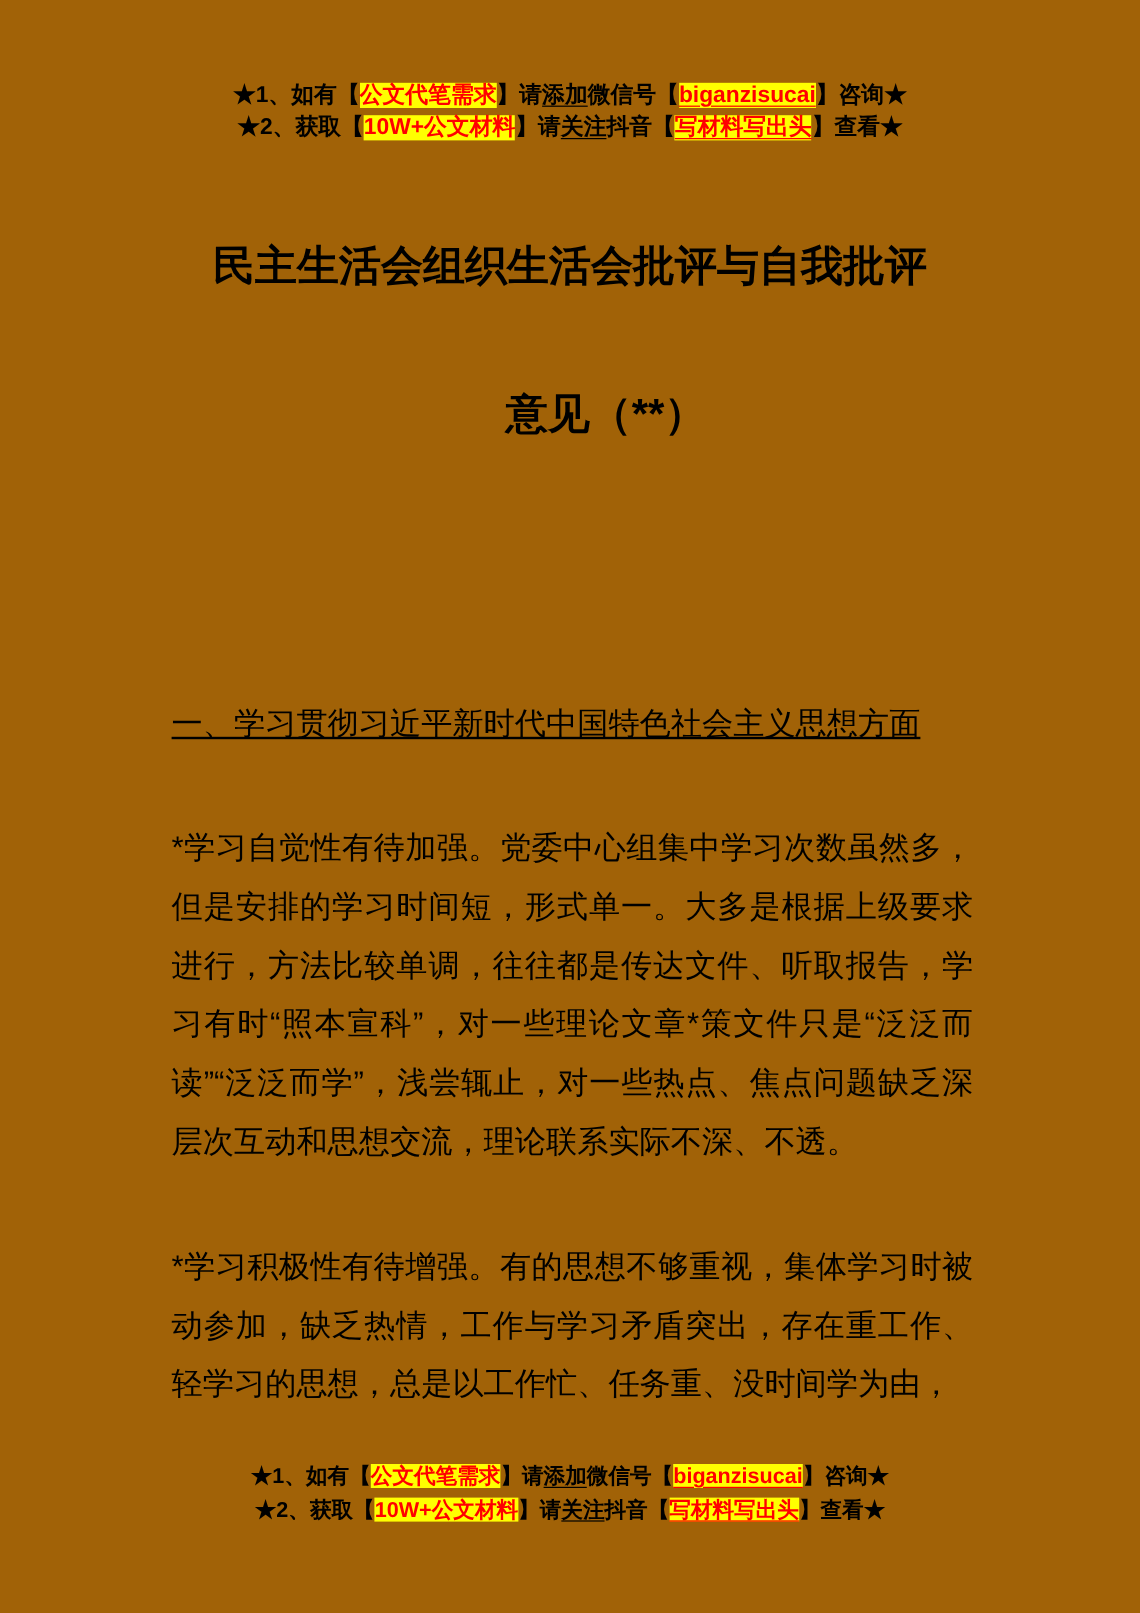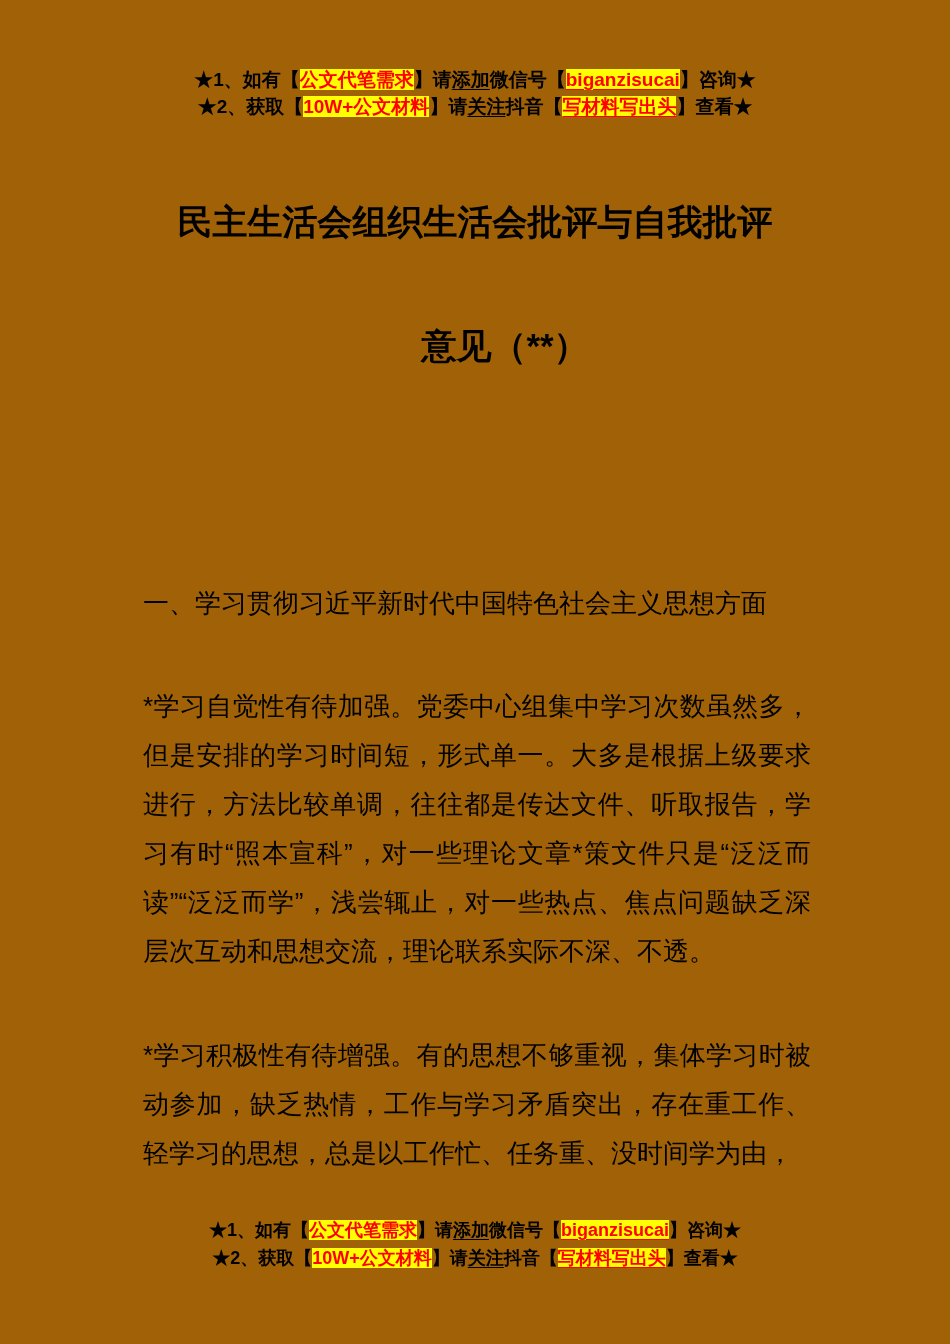--- a/index.html
+++ b/index.html
@@ -45,6 +45,7 @@
     font-size:26px;line-height:38px;
     font-weight:normal;
     margin:0;
+    text-decoration:underline;
   }
   
   .para{

